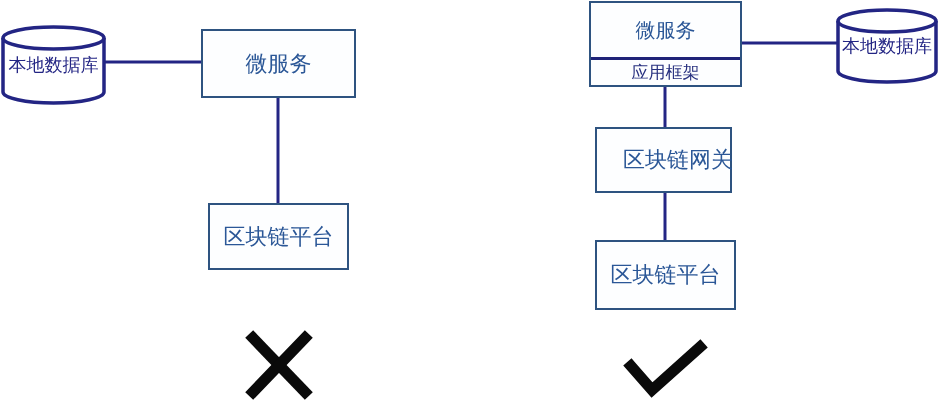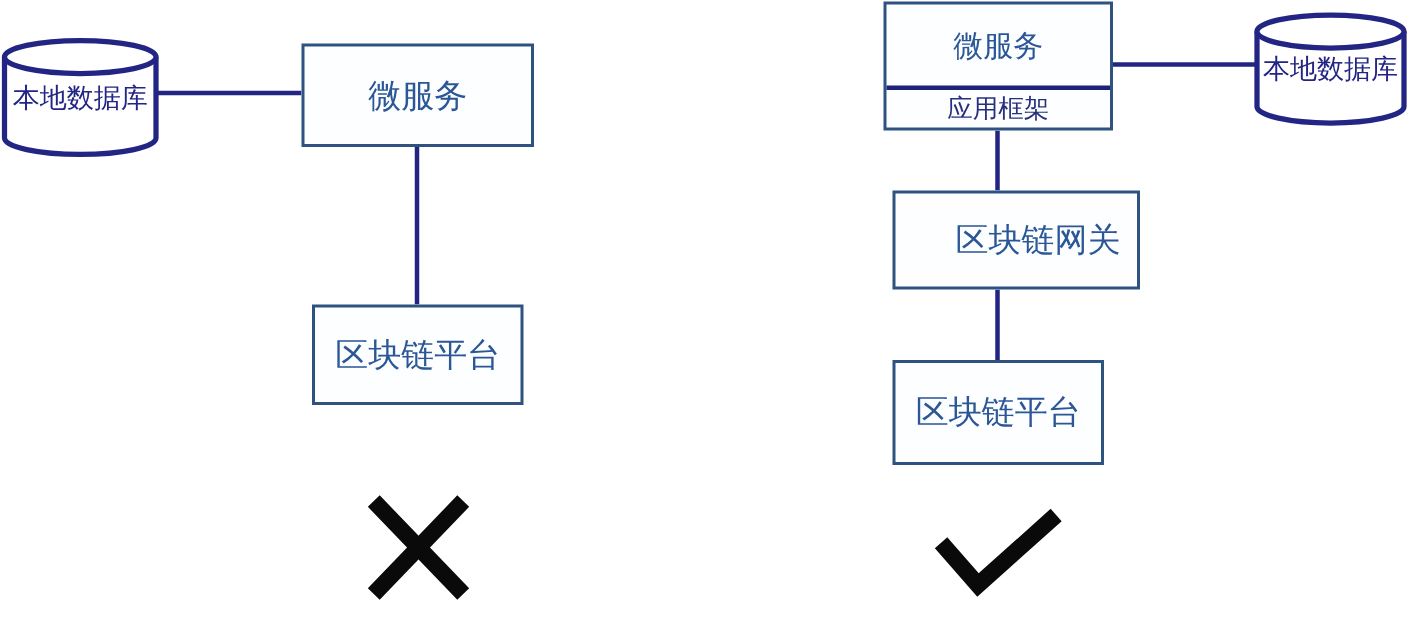--- a/index.html
+++ b/index.html
@@ -128,7 +128,7 @@
 
   <div class="cyl-label" style="left:838px; top:12px; width:98px; height:68px;">本地数据库</div>
 
-  <div class="node" style="left:595px; top:127px; width:165px; height:66px;padding-left:29px;">
+  <div class="node" style="left:595px; top:127px; width:137px; height:66px;padding-left:29px;">
     <span class="node-title">区块链网关</span>
   </div>
 

